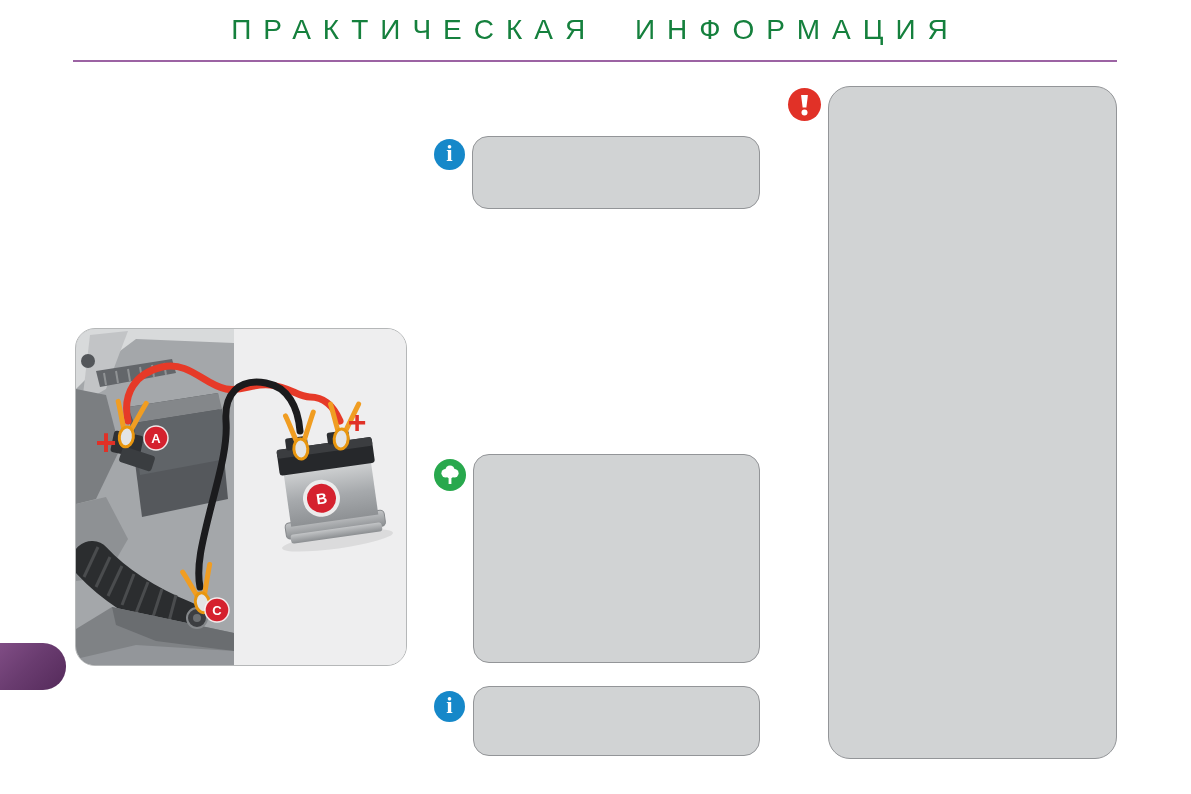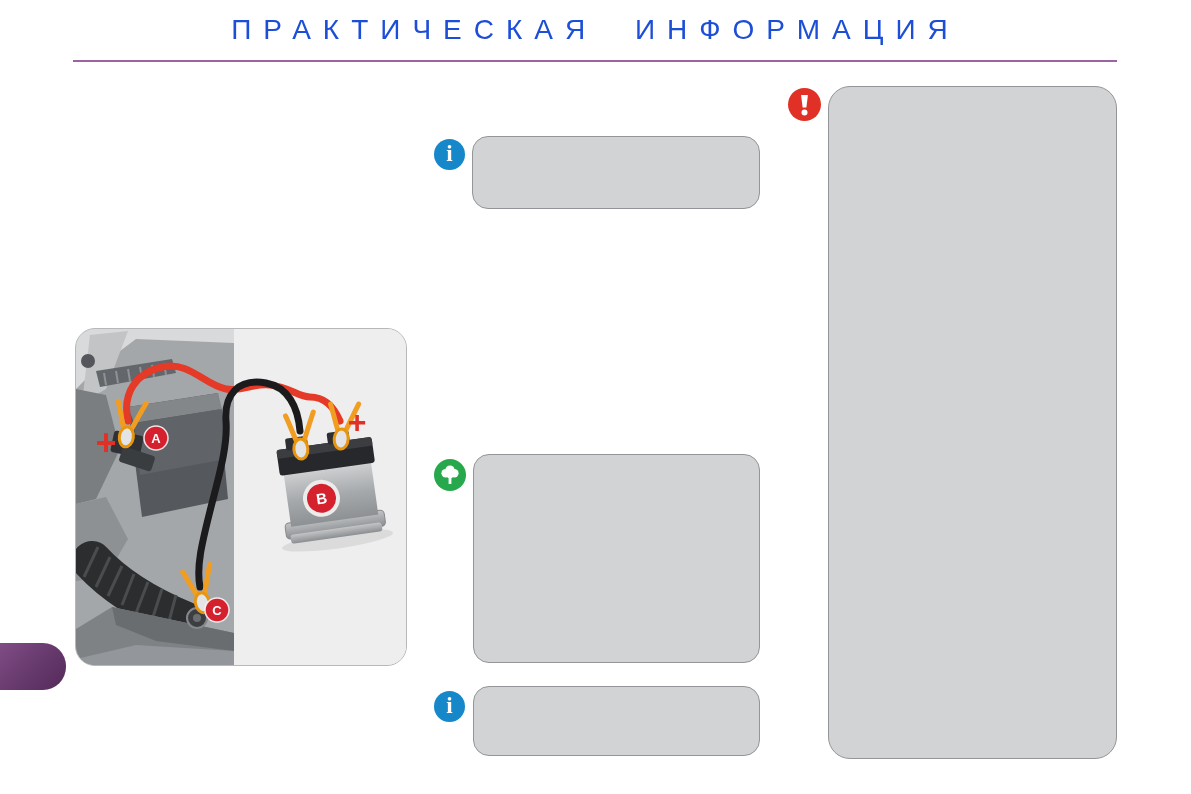--- a/index.html
+++ b/index.html
@@ -14,7 +14,7 @@
   .page-title{
     position:absolute;top:14px;left:0;width:100%;
     text-align:center;
-    font-size:28px;font-weight:400;color:#1d4ed8;
+    font-size:28px;font-weight:400;color:#15803d;
     letter-spacing:12px;word-spacing:18px;
     margin:0;
   }

